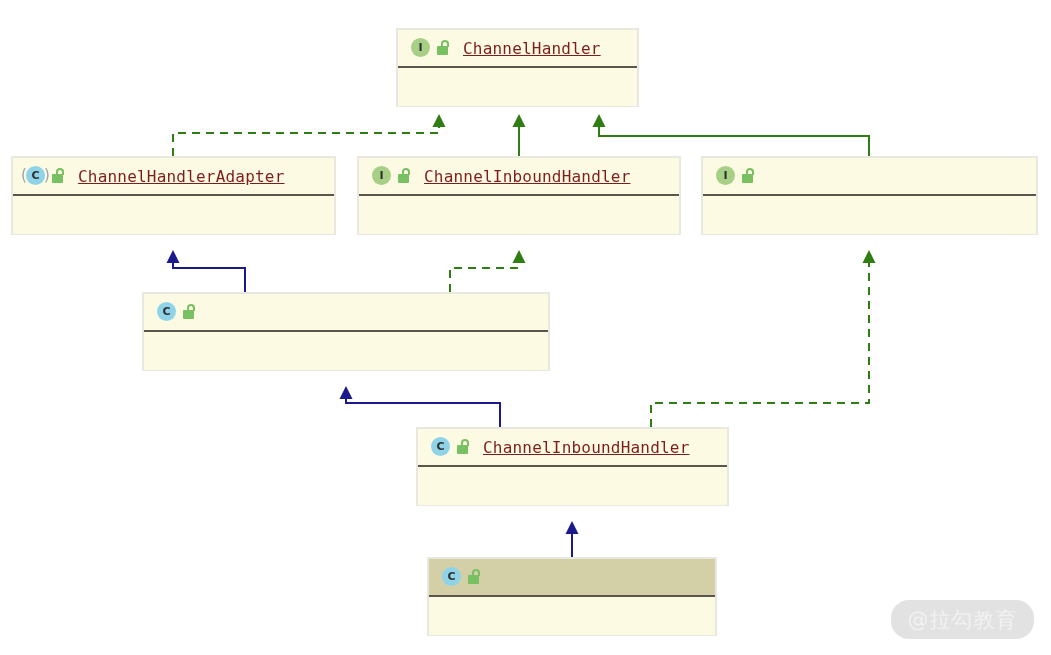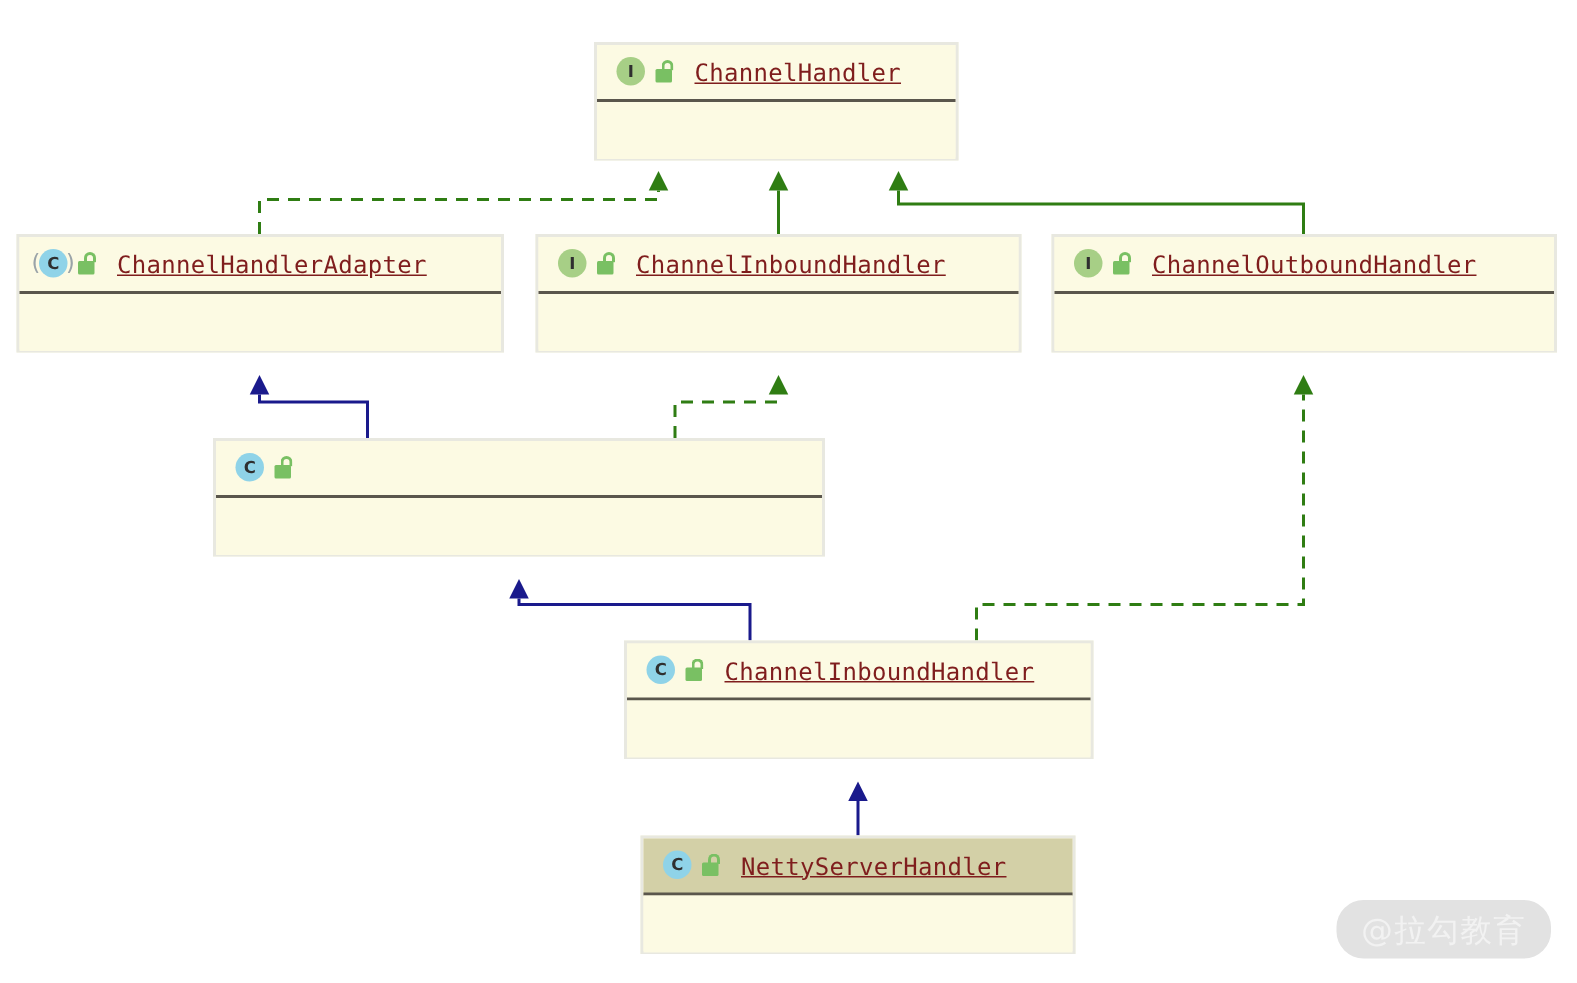--- a/index.html
+++ b/index.html
@@ -230,7 +230,6 @@
             <span class="shackle"></span>
             <span class="body"></span>
           </span>
-          <span class="node-title">ChannelOutboundHandler</span>
         </div>
         <div class="node-body"></div>
       </div>

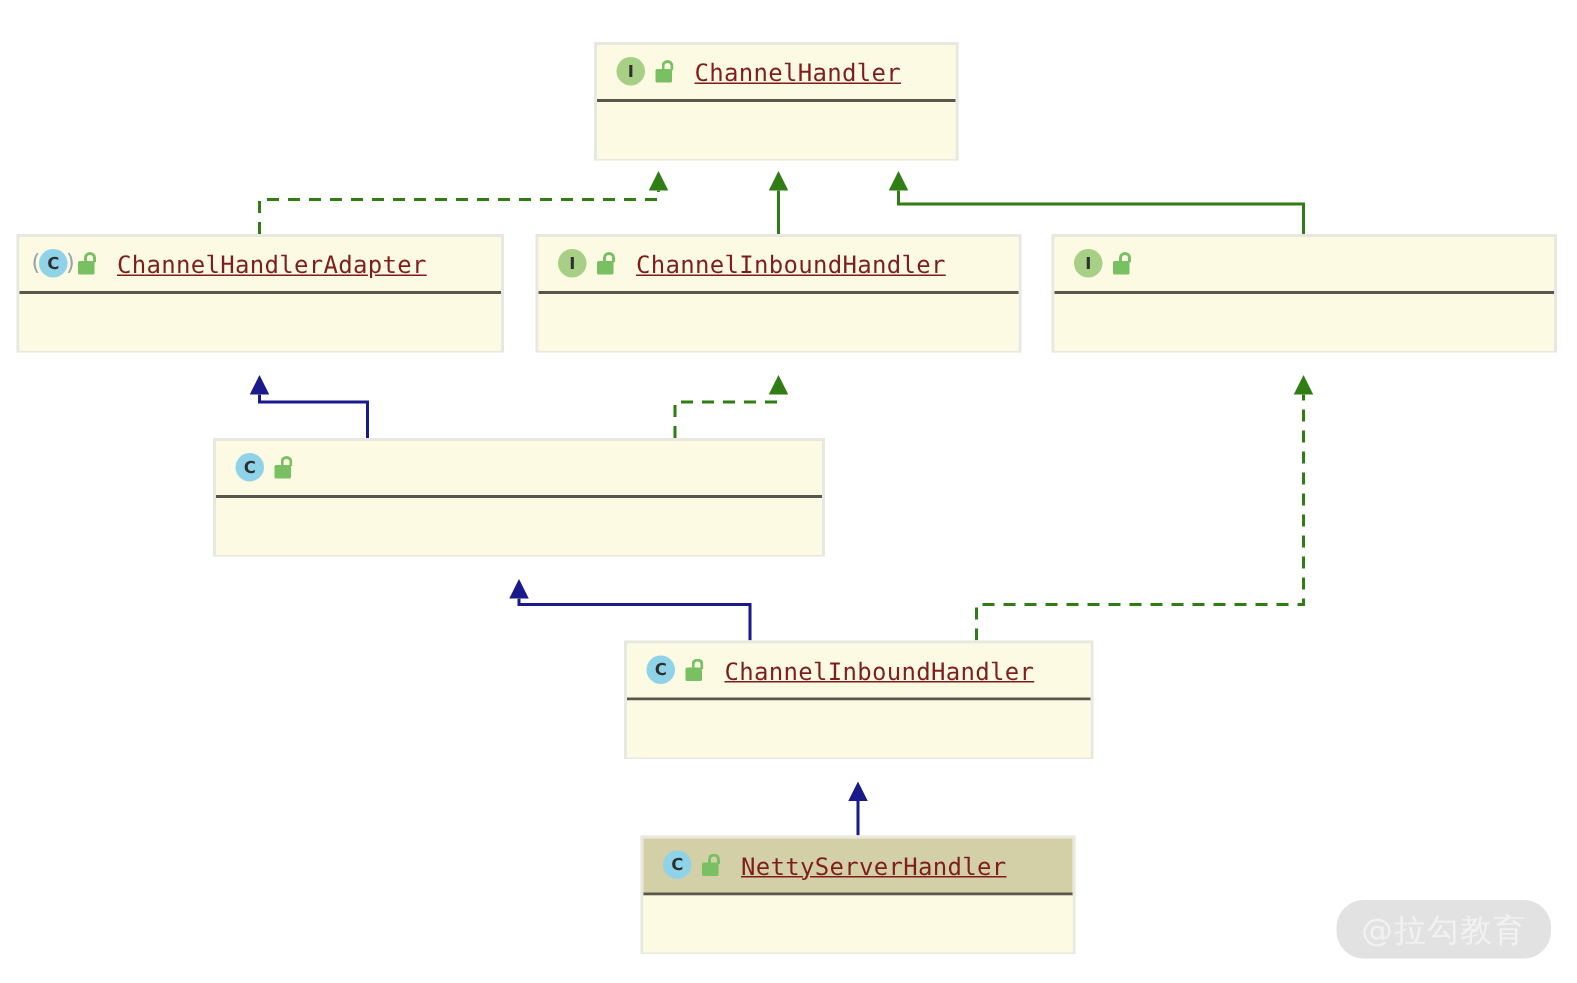--- a/index.html
+++ b/index.html
@@ -267,7 +267,6 @@
             <span class="shackle"></span>
             <span class="body"></span>
           </span>
-          <span class="node-title">NettyServerHandler</span>
         </div>
         <div class="node-body"></div>
       </div>

